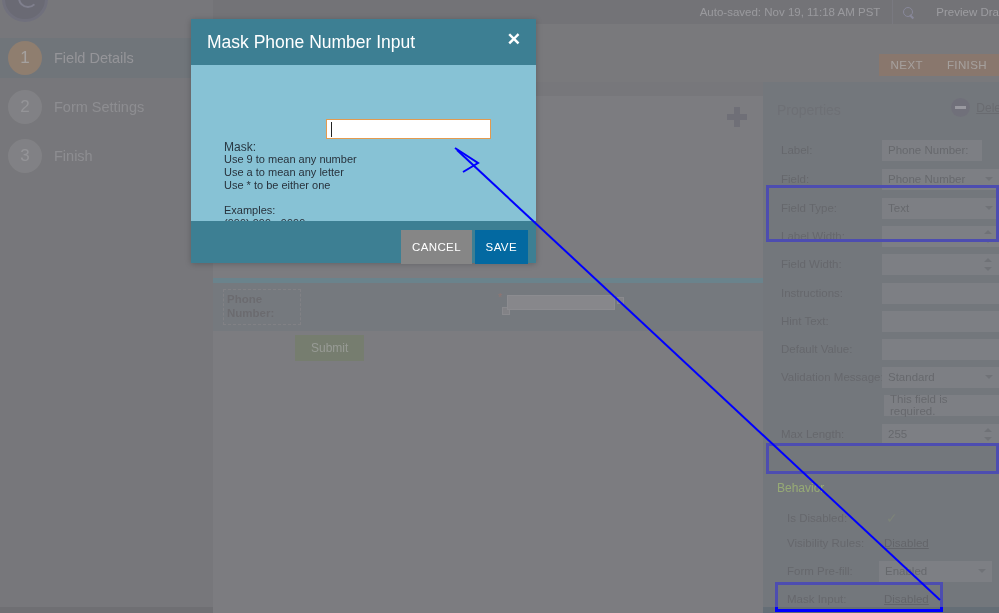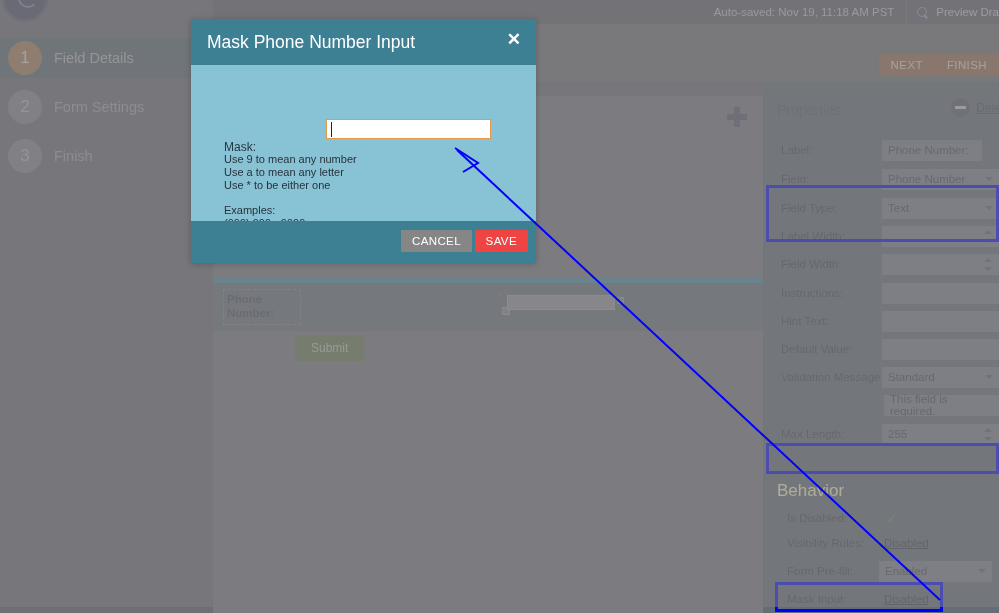--- a/index.html
+++ b/index.html
@@ -25,7 +25,7 @@
   .autosave { padding-right: 12px; white-space: nowrap; color: #c9c9ce; }
   .topbar-sep { width: 1px; height: 24px; background: #757580; }
   .preview-link {
-    display: flex; align-items: center; gap: 8px;
+    display: flex; align-items: center; gap: 22px;
     padding-left: 10px; color: #cfcfd4; white-space: nowrap;
   }
   .mag { width: 11px; height: 11px; position: relative; flex: none; }

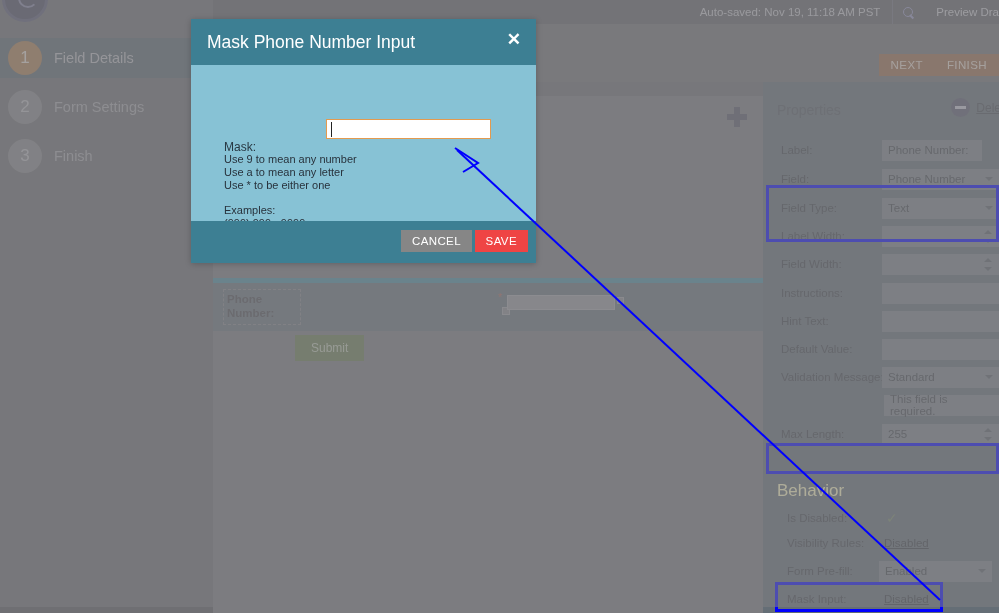--- a/index.html
+++ b/index.html
@@ -258,7 +258,7 @@
   }
   .mbtn {
     position: absolute; top: 9px; border: none; color: #fff;
-    font-size: 11.5px; padding: 5px 11px; letter-spacing: .4px;
+    font-size: 11.5px; padding: 11px 11px; letter-spacing: .4px;
     font-family: "Liberation Sans", sans-serif; cursor: pointer;
   }
   .mbtn.cancel { right: 64px; background: #868686; }

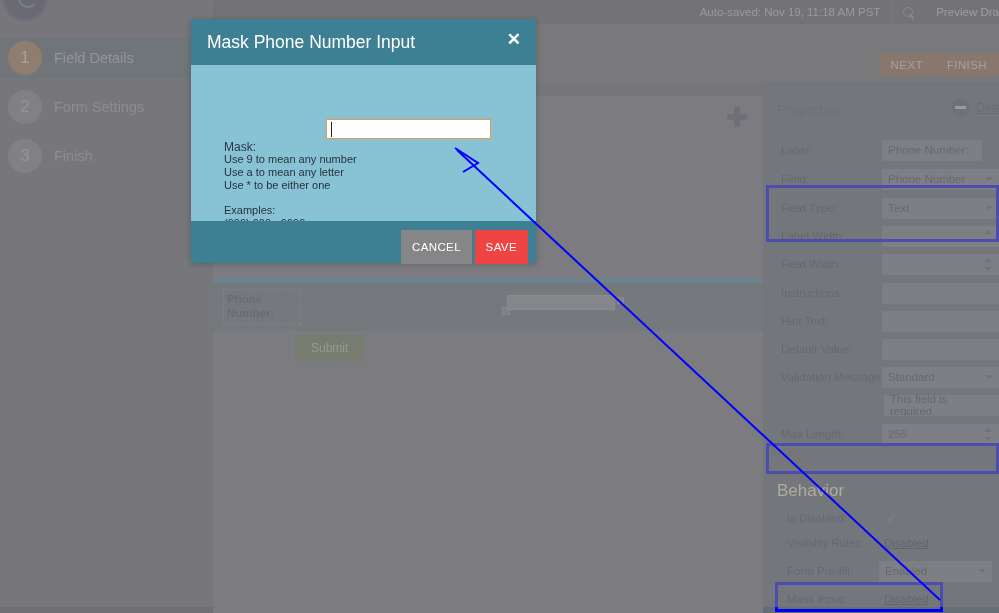--- a/index.html
+++ b/index.html
@@ -262,7 +262,7 @@
     font-family: "Liberation Sans", sans-serif; cursor: pointer;
   }
   .mbtn.cancel { right: 64px; background: #868686; }
-  .mbtn.save   { right: 8px;  background: #ef4444; }
+  .mbtn.save   { right: 8px;  background: #0369a1; }
 
   
   .arrow-svg { position: absolute; inset: 0; pointer-events: none; }

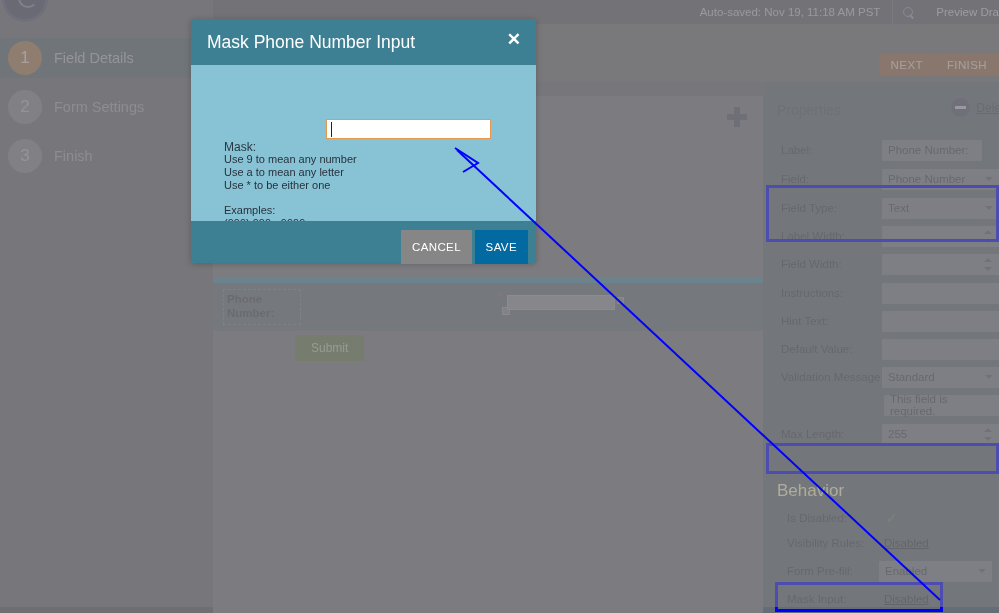--- a/index.html
+++ b/index.html
@@ -200,7 +200,7 @@
     position: absolute; left: 123px; font-size: 14px; color: #7d8e6e;
   }
   .section-head {
-    position: absolute; left: 14px; font-size: 17px; color: #fef9c3;
+    position: absolute; left: 14px; font-size: 12px; color: #bef264;
   }
 
   

